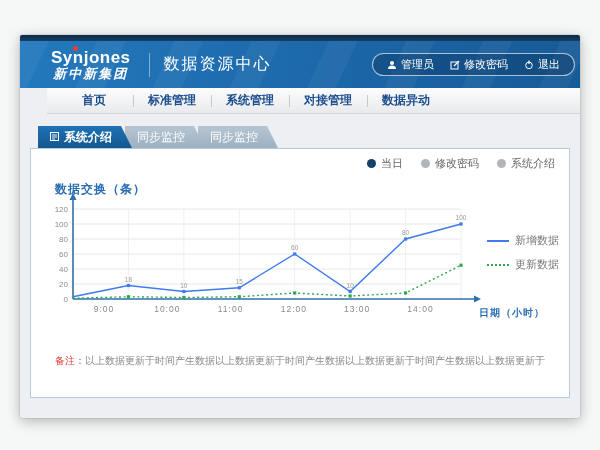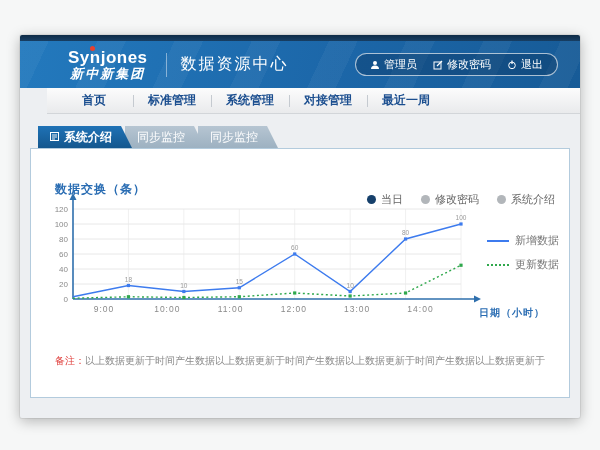--- a/index.html
+++ b/index.html
@@ -22,7 +22,7 @@
   .header {
     height:47px; position:relative;
     background:linear-gradient(100deg,#2379bd 0%,#1c67a9 55%,#175b97 100%);
-    display:flex; align-items:center; padding:0 22px;
+    display:flex; align-items:center; padding:0 5px;
   }
   .header::after{
     content:""; position:absolute; inset:0;

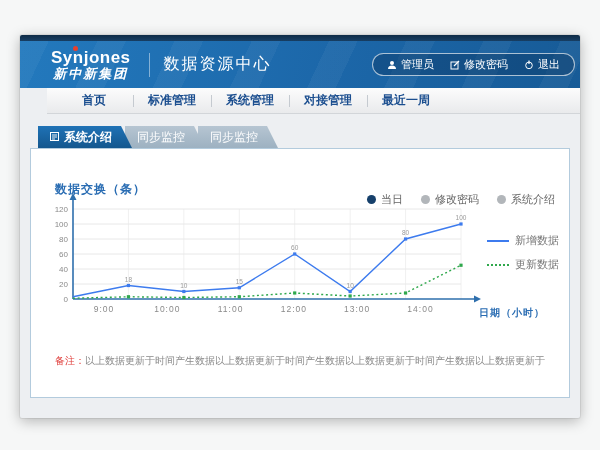--- a/index.html
+++ b/index.html
@@ -146,7 +146,7 @@
     <div class="nav-item">标准管理</div>
     <div class="nav-item">系统管理</div>
     <div class="nav-item">对接管理</div>
-    <div class="nav-item">最近一周</div>
+    <div class="nav-item">数据异动</div>
   </div>
 
   <div class="content">

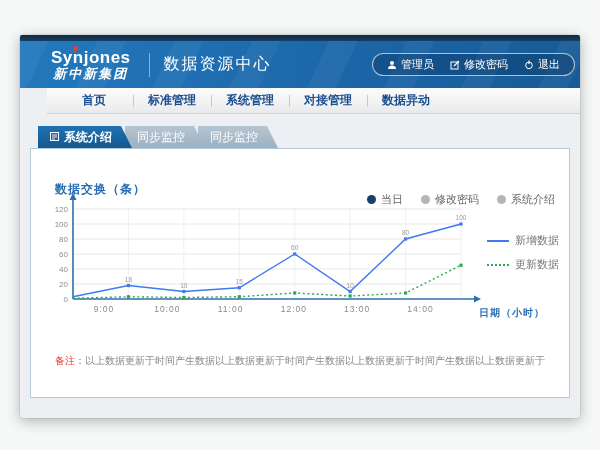--- a/index.html
+++ b/index.html
@@ -76,7 +76,7 @@
   }
   
   .radios { position:absolute; top:7px; right:14px; display:flex; gap:18px; align-items:center;
-            font-size:11px; color:#666;margin-top:36px; }
+            font-size:11px; color:#666; }
   .radio { display:flex; align-items:center; gap:5px; cursor:pointer; }
   .dot { width:9px; height:9px; border-radius:50%; background:#b2b6ba; }
   .dot.sel { background:#16406b; }

